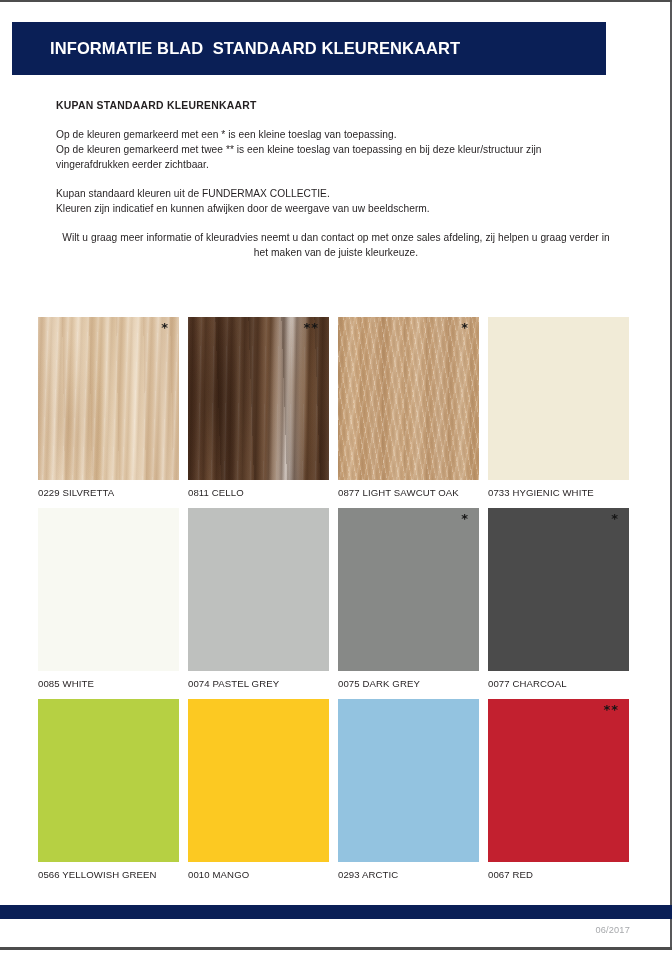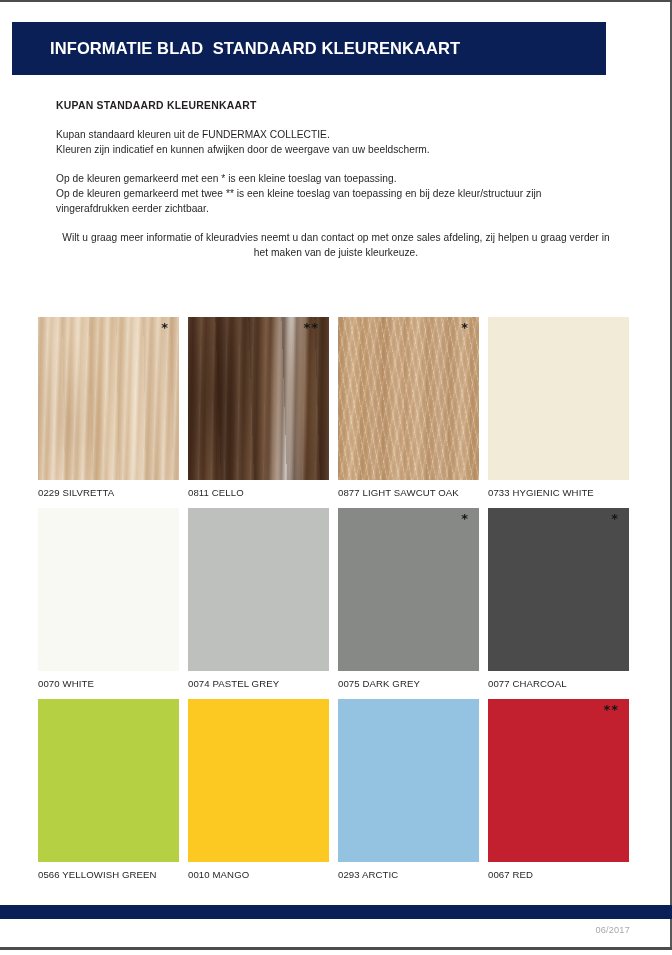--- a/index.html
+++ b/index.html
@@ -217,10 +217,10 @@
 
   <div class="intro">
     <div class="intro-heading">KUPAN STANDAARD KLEURENKAART</div>
+    <p style="white-space: pre-line;">Op de kleuren gemarkeerd met een    * is een kleine toeslag van toepassing.
+Op de kleuren gemarkeerd met twee ** is een kleine toeslag van toepassing en bij deze kleur/structuur zijn vingerafdrukken eerder zichtbaar.</p>
     <p style="white-space: pre-line;">Kupan standaard kleuren uit de FUNDERMAX COLLECTIE.
 Kleuren zijn indicatief en kunnen afwijken door de weergave van uw beeldscherm.</p>
-    <p style="white-space: pre-line;">Op de kleuren gemarkeerd met een    * is een kleine toeslag van toepassing.
-Op de kleuren gemarkeerd met twee ** is een kleine toeslag van toepassing en bij deze kleur/structuur zijn vingerafdrukken eerder zichtbaar.</p>
     <p style="white-space: pre-line;">Wilt u graag meer informatie of kleuradvies neemt u dan contact op met onze sales afdeling, zij helpen u graag verder in het maken van de juiste kleurkeuze.</p>
   </div>
 

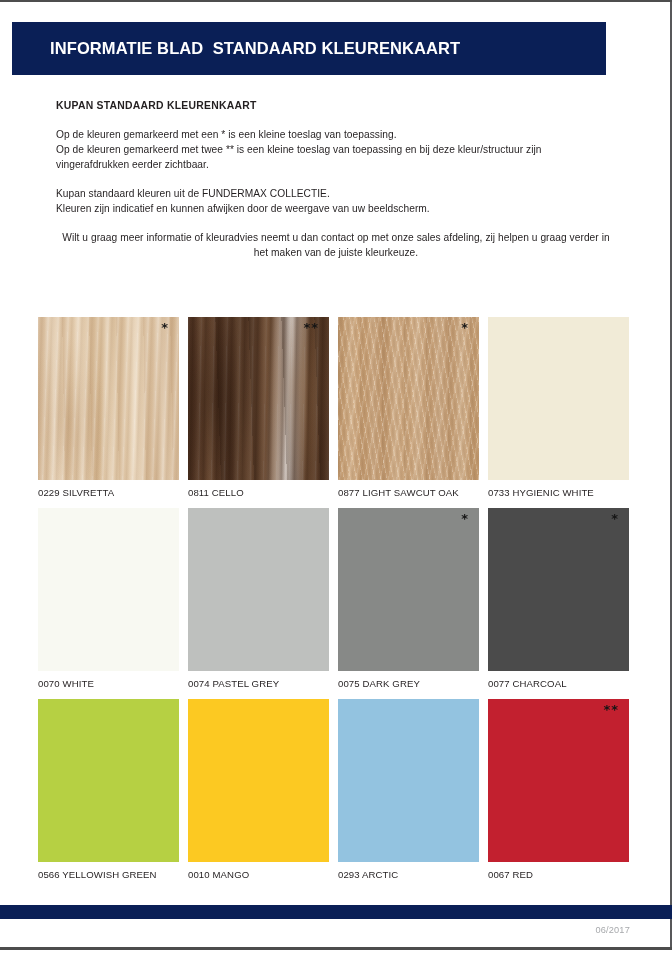--- a/index.html
+++ b/index.html
@@ -259,7 +259,7 @@
           <div class="swatch">
             <div class="solid" style="background: rgb(248, 249, 242);"></div>
           </div>
-          <div class="cell-label">0070 WHITE</div>
+          <div class="cell-label">0085 WHITE</div>
         </div>
         <div class="cell">
           <div class="swatch">

